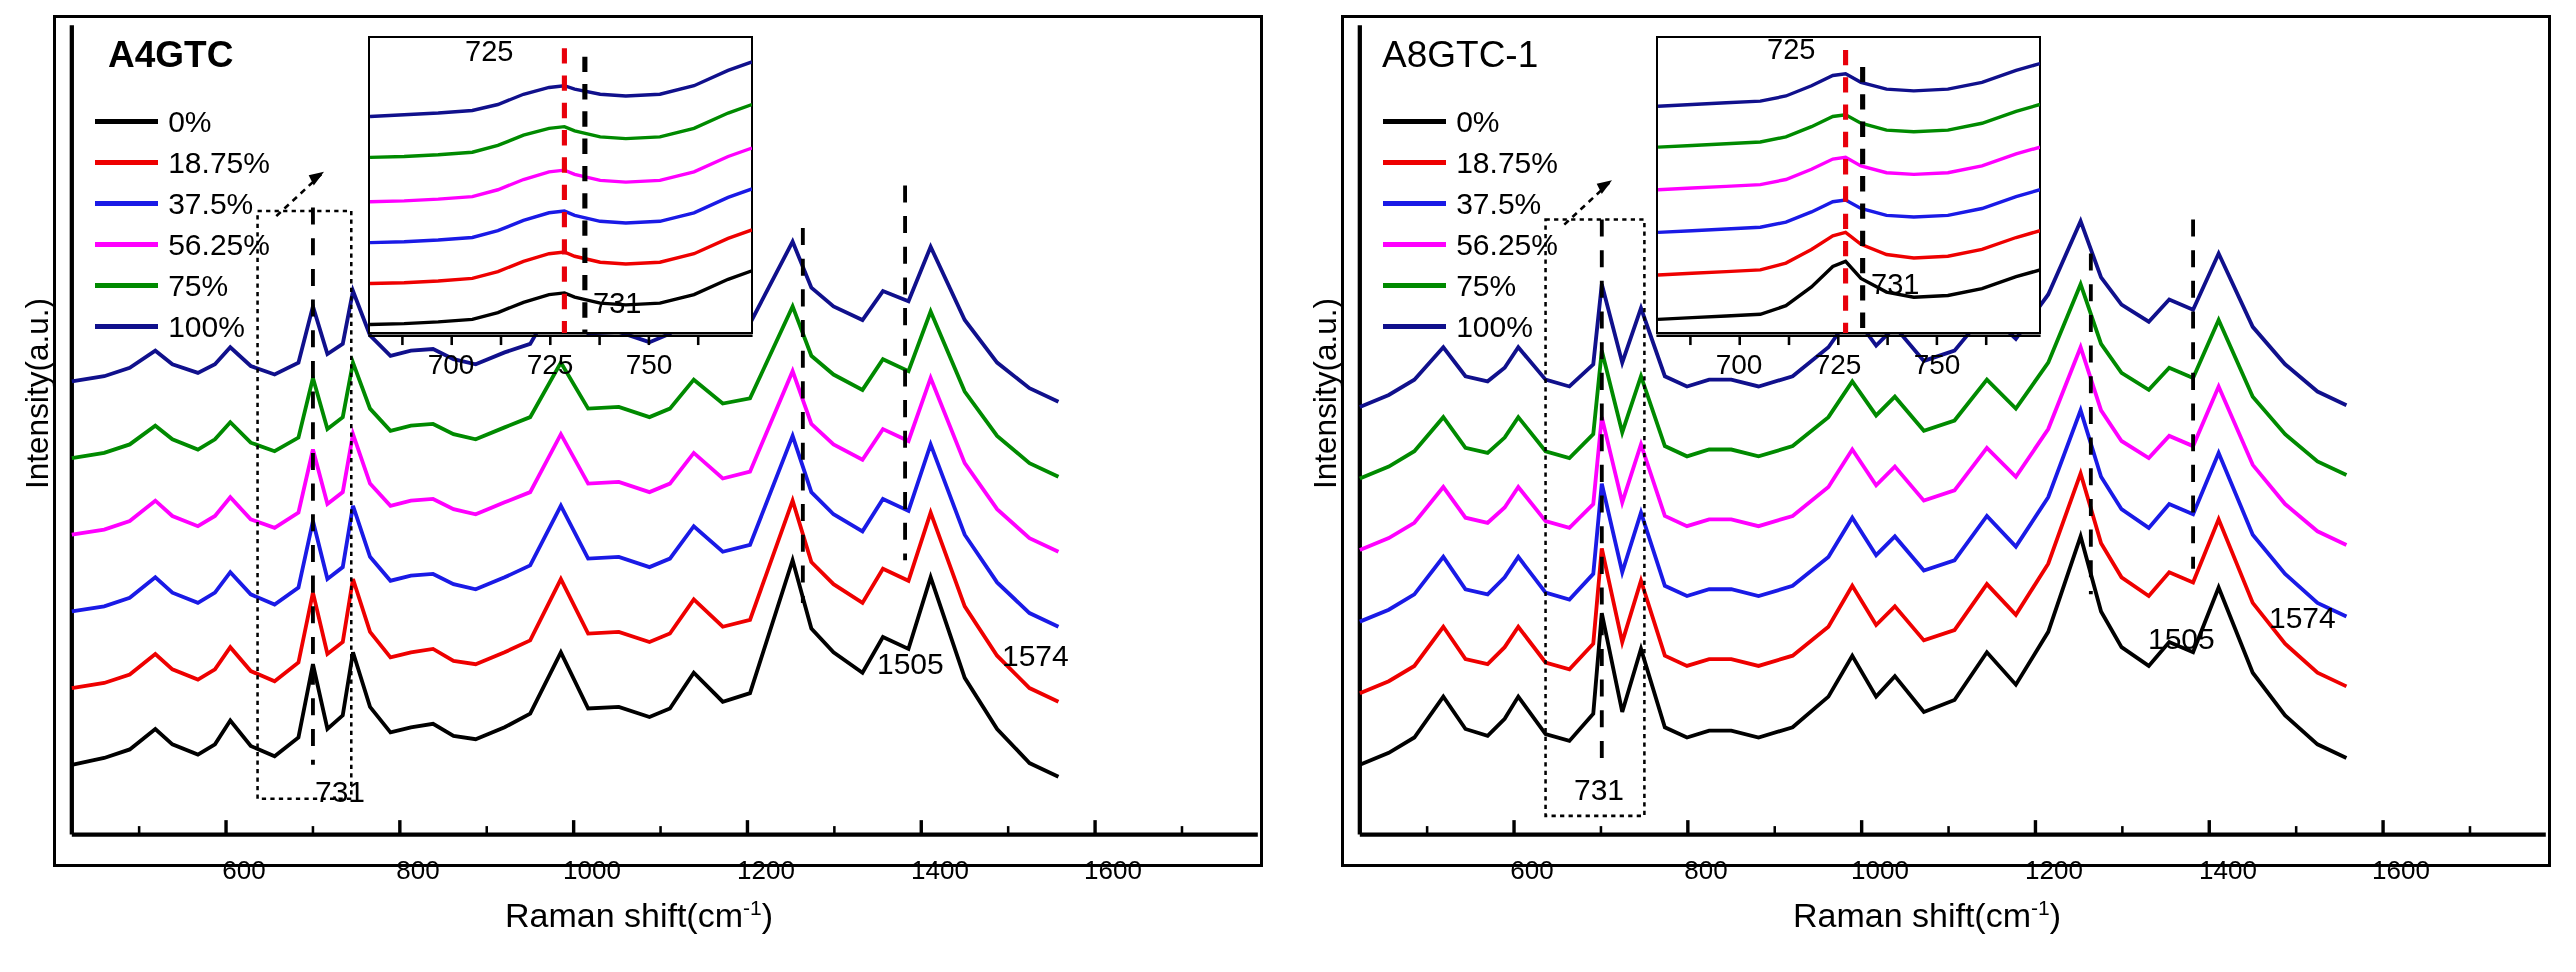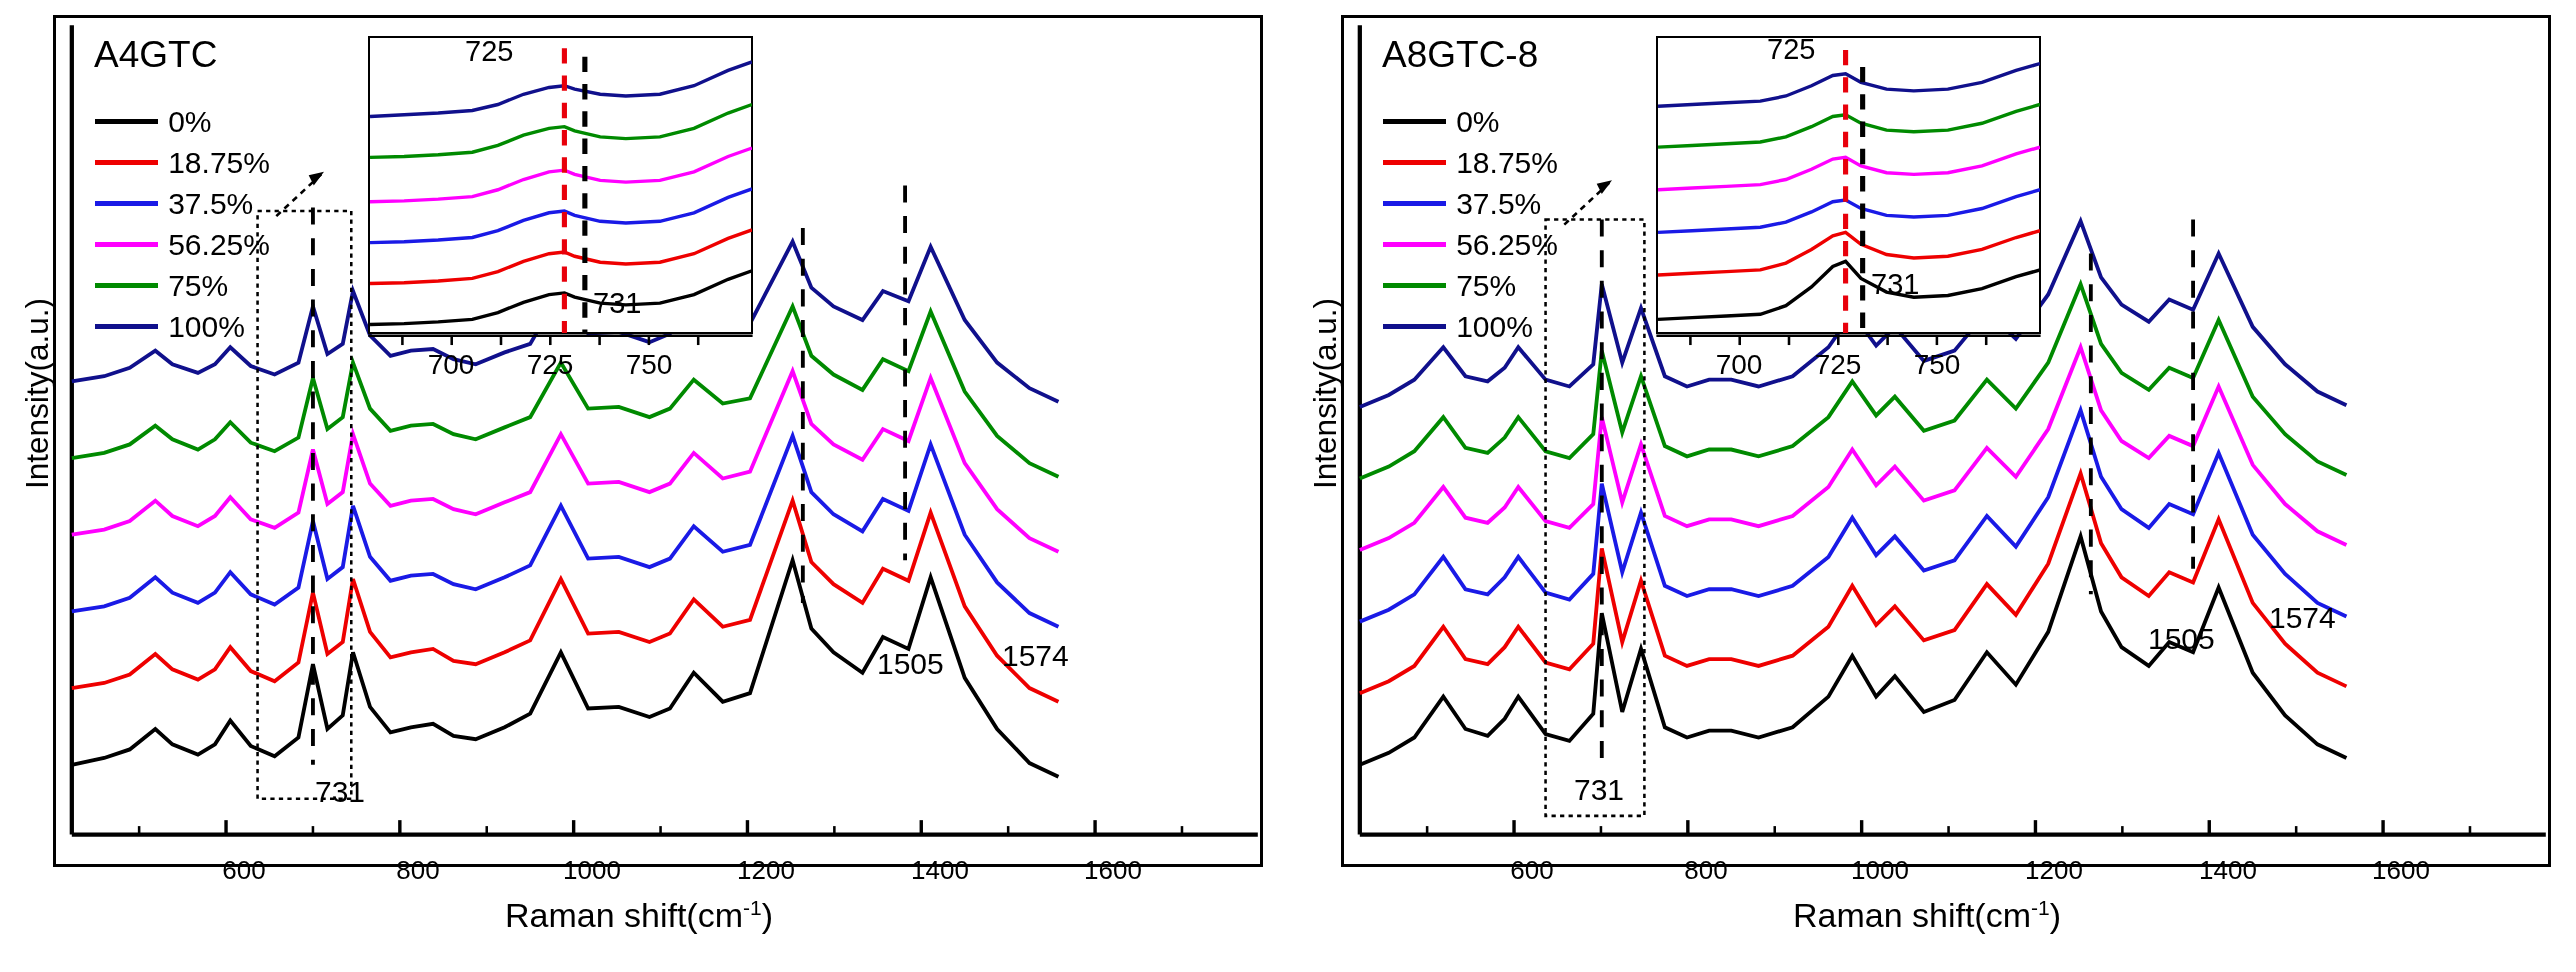--- a/index.html
+++ b/index.html
@@ -35,7 +35,7 @@
 
     <div class="ylabel" style="left:-150px;top:375px;">Intensity(a.u.)</div>
 
-    <div class="title" style="left:94px;top:34px;">A4GTC</div>
+    <div class="title" style="left:108px;top:34px;font-weight:bold;">A4GTC</div>
 
     <div class="legend" style="left:95px;top:101px;">
       <div class="legend-row">

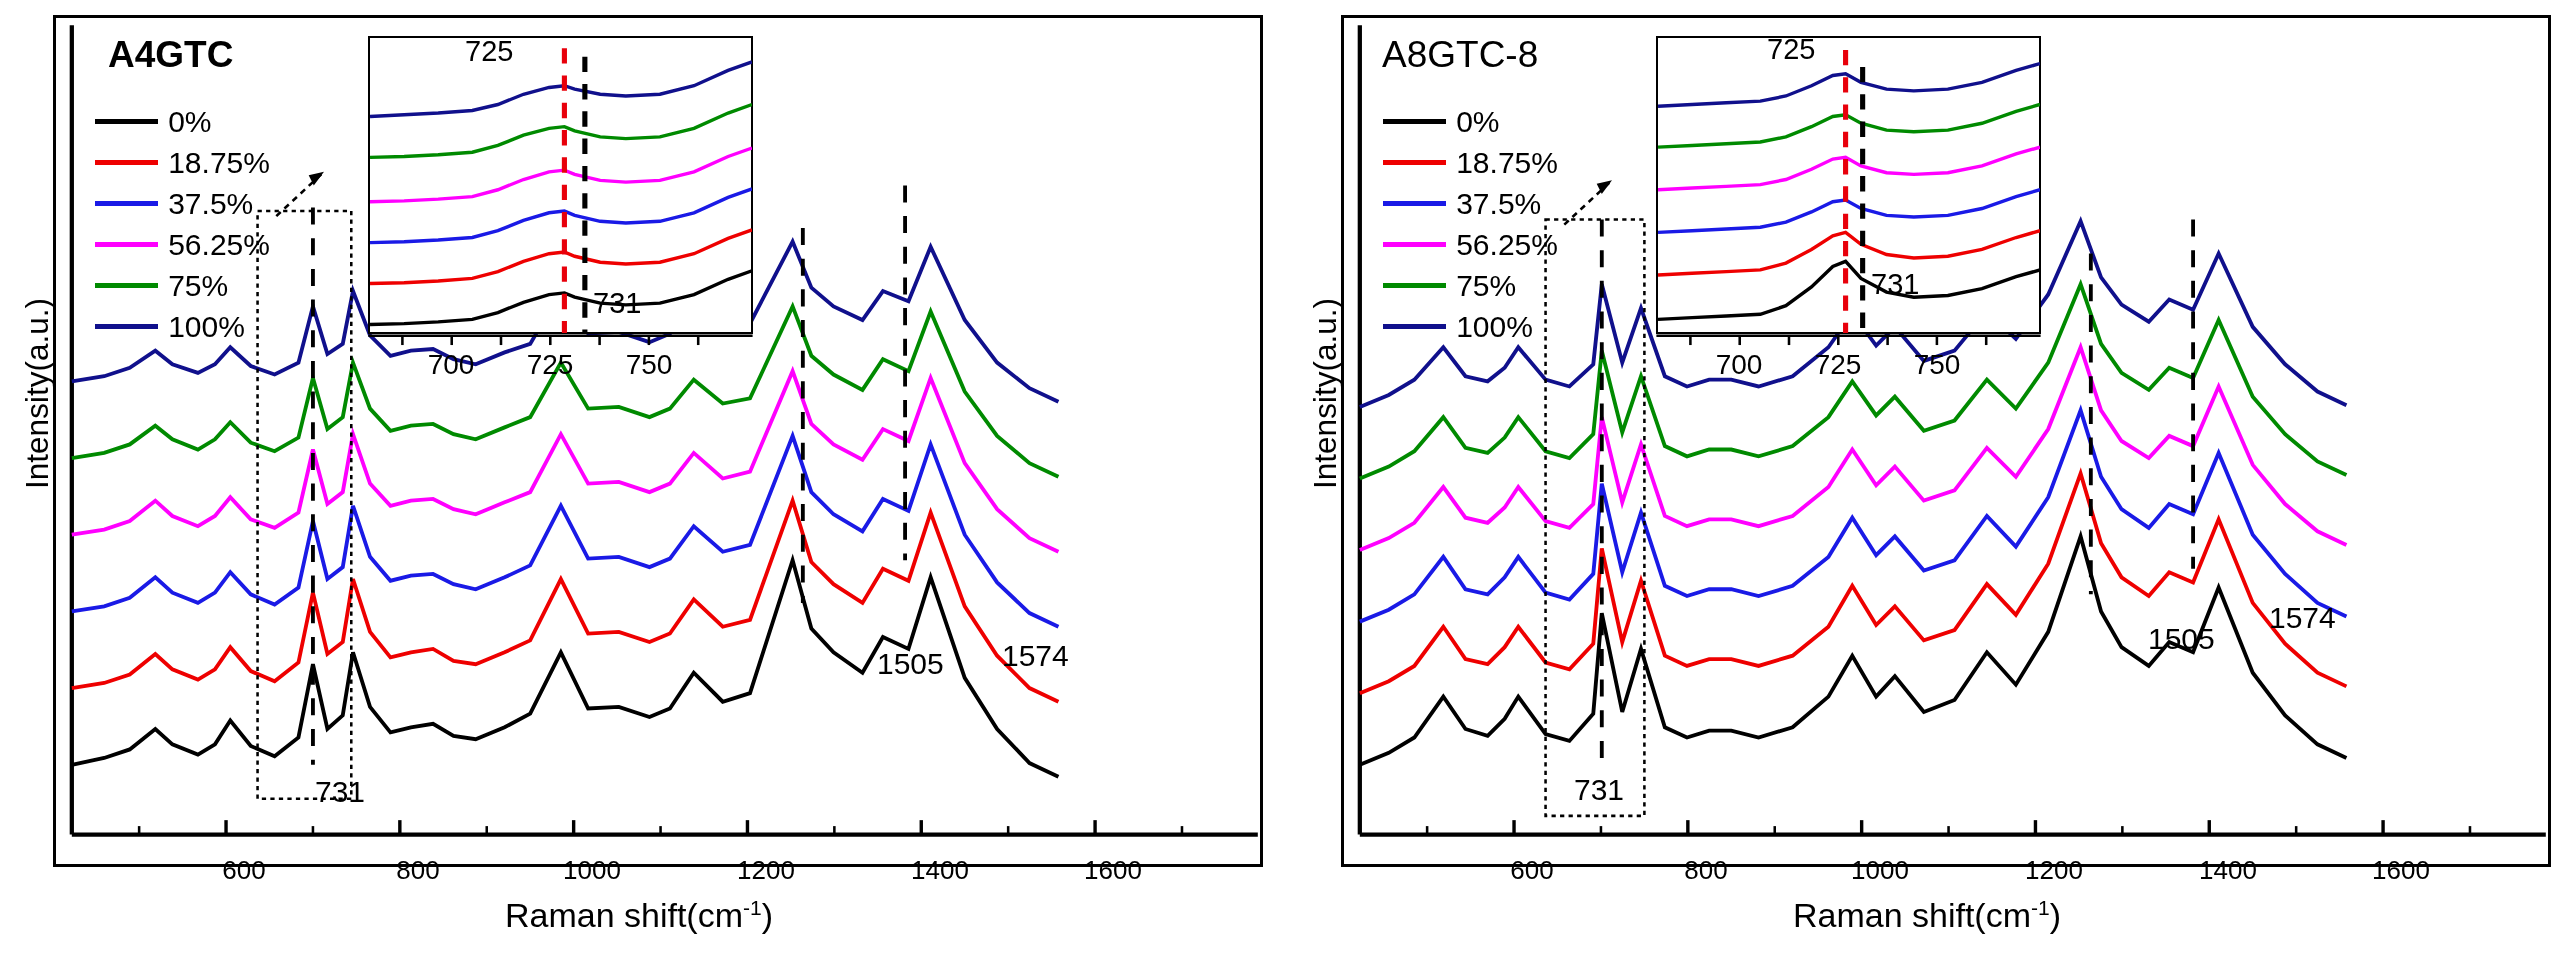--- a/index.html
+++ b/index.html
@@ -162,7 +162,7 @@
 
     <div class="ylabel" style="left:-150px;top:375px;">Intensity(a.u.)</div>
 
-    <div class="title" style="left:94px;top:34px;">A8GTC-8</div>
+    <div class="title" style="left:94px;top:34px;">A8GTC-1</div>
 
     <div class="legend" style="left:95px;top:101px;">
       <div class="legend-row">

